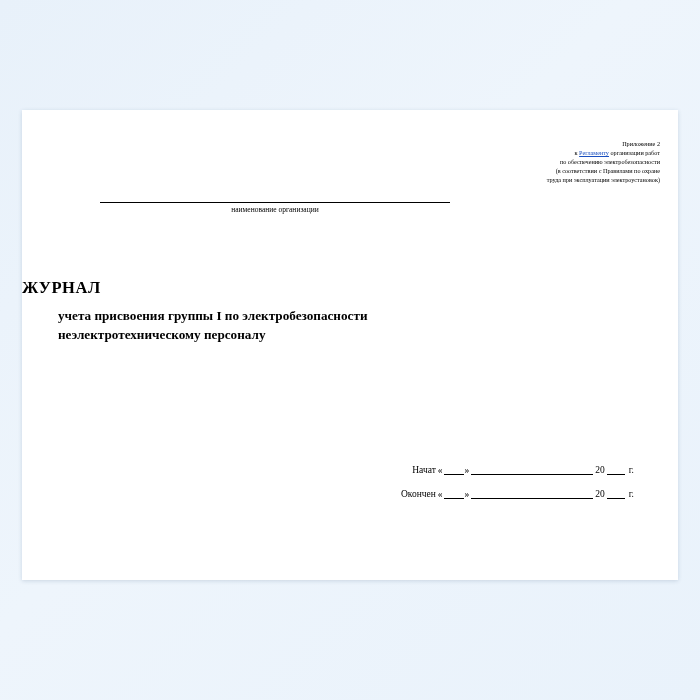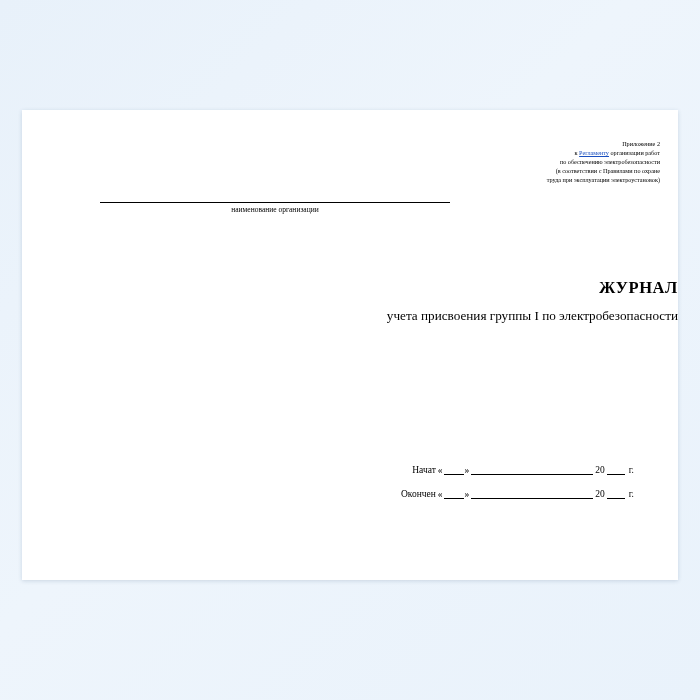--- a/index.html
+++ b/index.html
@@ -72,7 +72,7 @@
     left: 0;
     right: 0;
     top: 168px;
-    text-align: right;
+    text-align: left;
     color: #000;
   }
   .title-main {

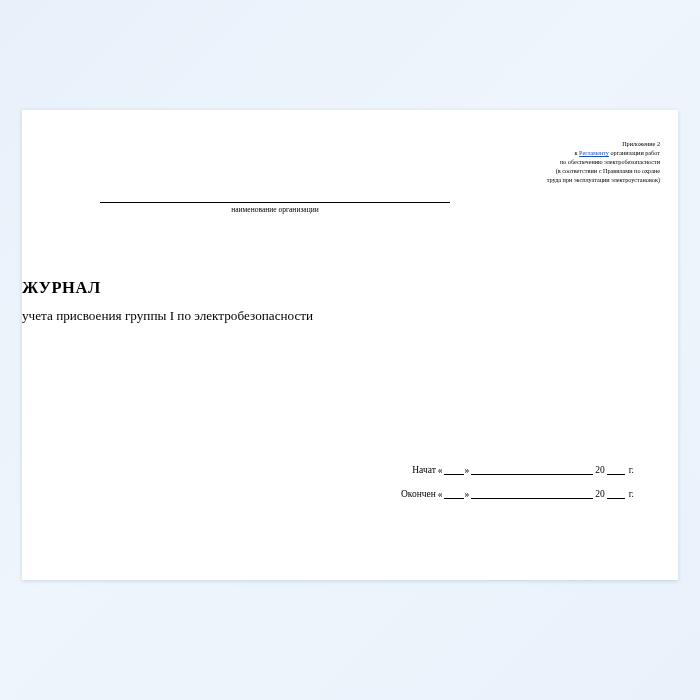--- a/index.html
+++ b/index.html
@@ -83,8 +83,9 @@
   }
   .title-sub {
     font-size: 13.2px;
-    font-weight: normal;
+    font-weight: bold;
     line-height: 1.42;
+    padding-left: 36px;
   }
   
   .dates {

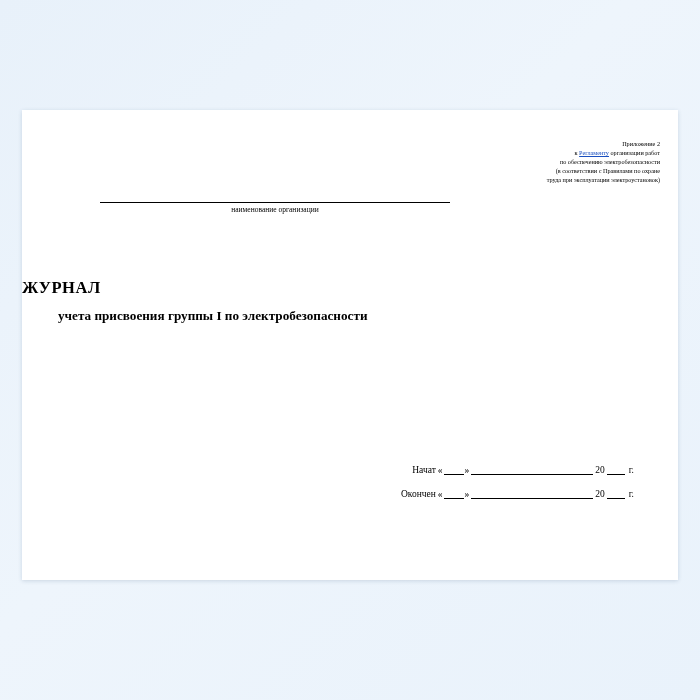--- a/index.html
+++ b/index.html
@@ -159,6 +159,7 @@
       <div class="title-main">ЖУРНАЛ</div>
       <div class="title-sub">
         <div>учета присвоения группы I по электробезопасности</div>
+        <div>неэлектротехническому персоналу</div>
       </div>
     </div>
 

